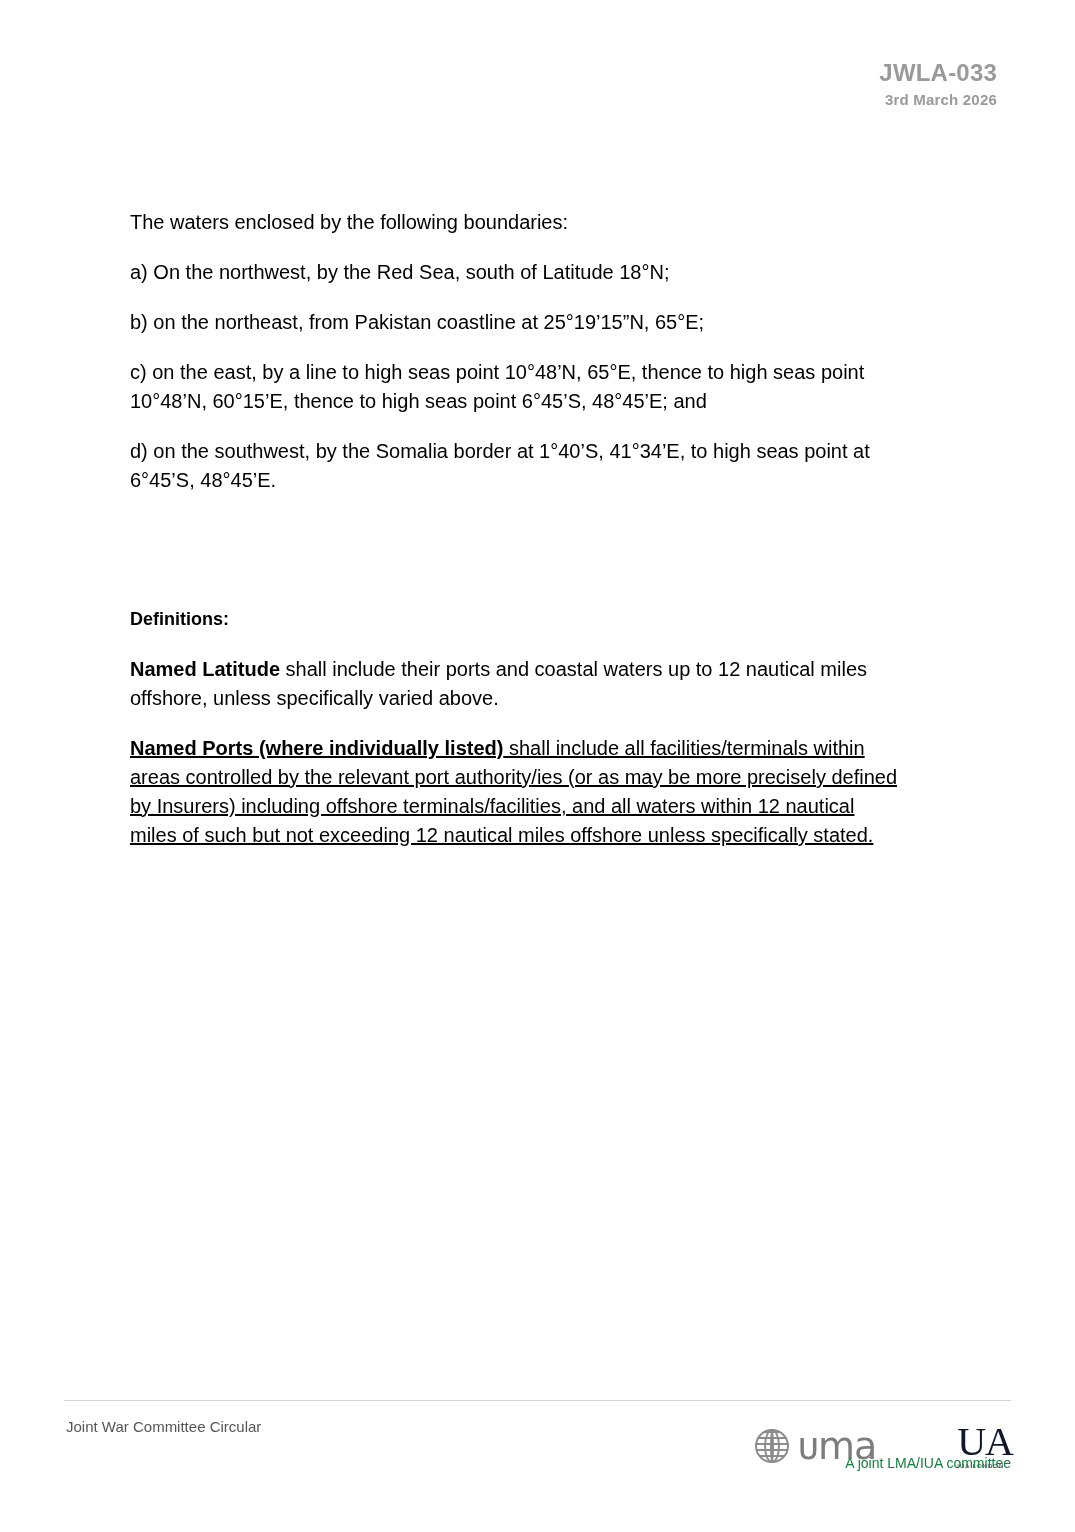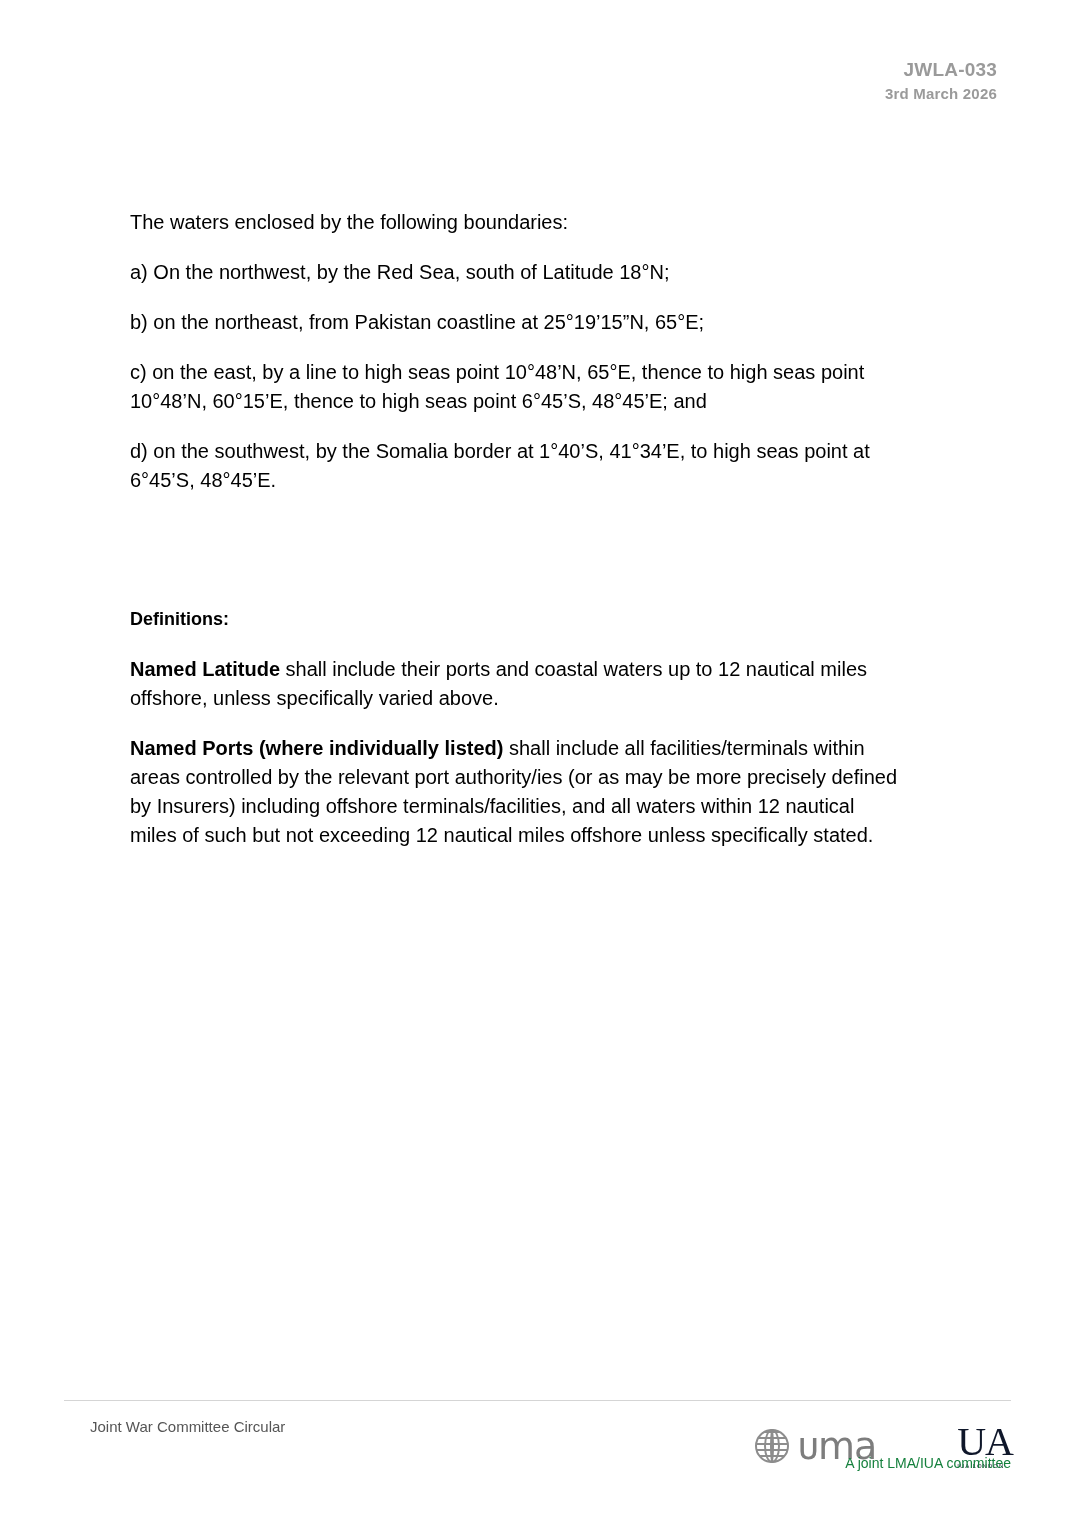--- a/index.html
+++ b/index.html
@@ -29,7 +29,7 @@
     color: #9a9a9a;
   }
   .doc-ref {
-    font-size: 19px;
+    font-size: 24px;
     font-weight: bold;
     letter-spacing: 0.2px;
     line-height: 1.25;

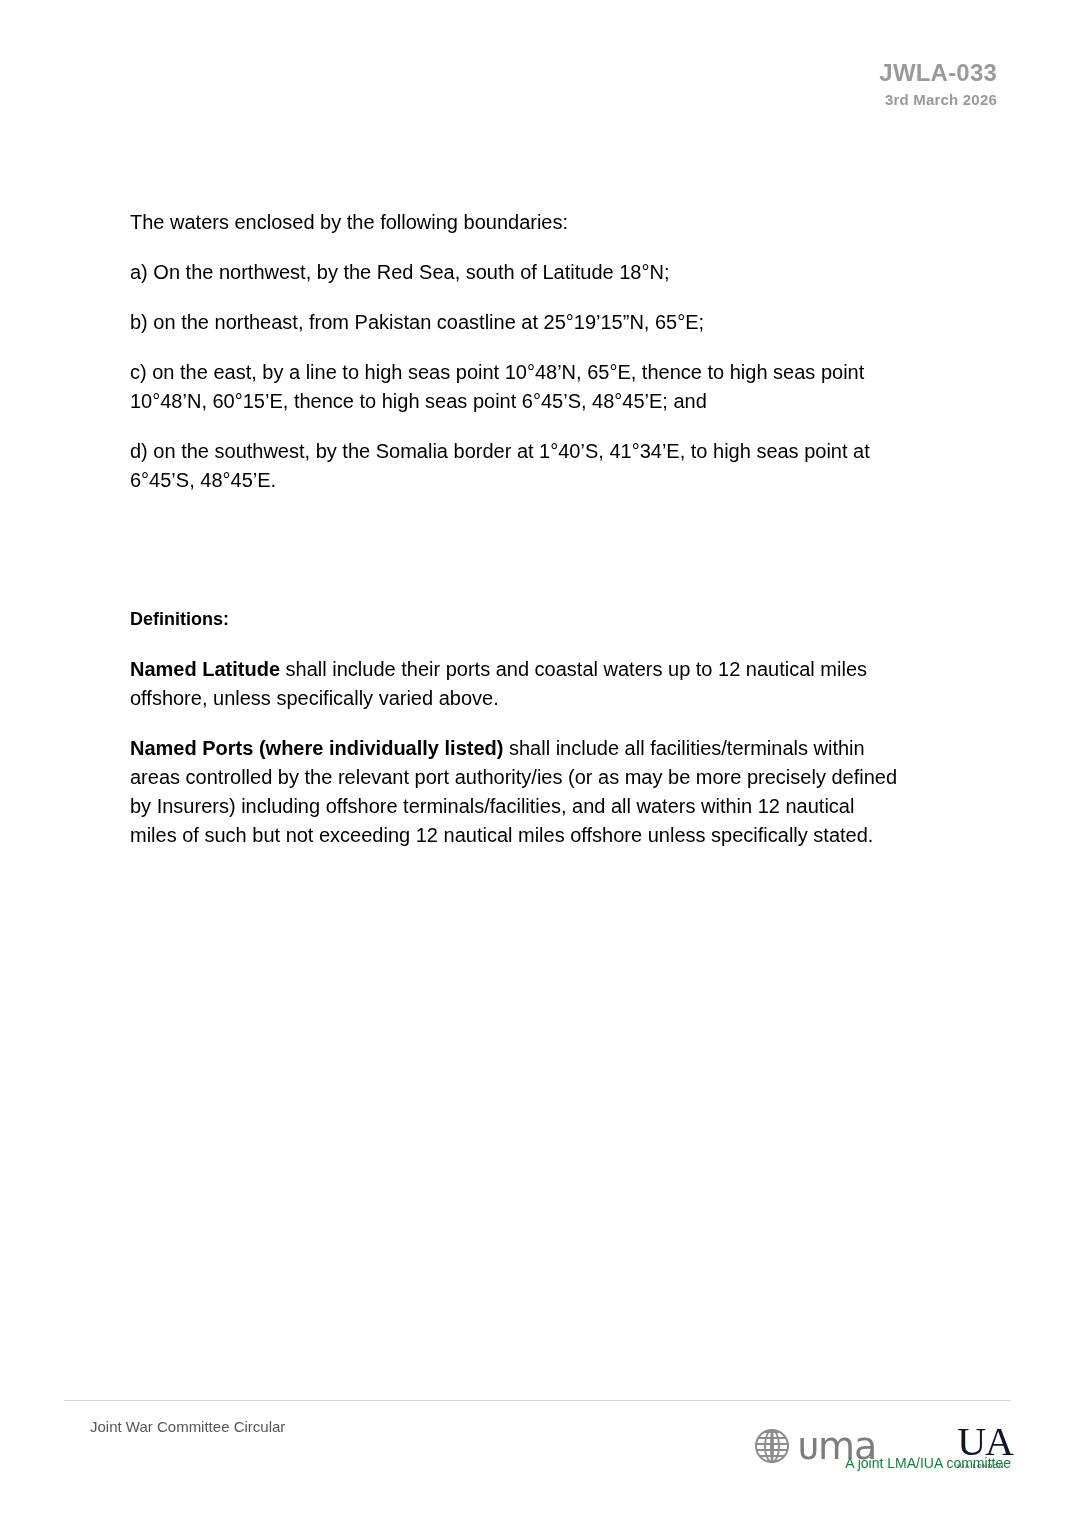--- a/index.html
+++ b/index.html
@@ -62,6 +62,7 @@
   }
   p.body-text:last-child {
     margin-bottom: 0;
+    text-decoration: underline;
   }
   .definitions-block {
     margin-top: 114px;

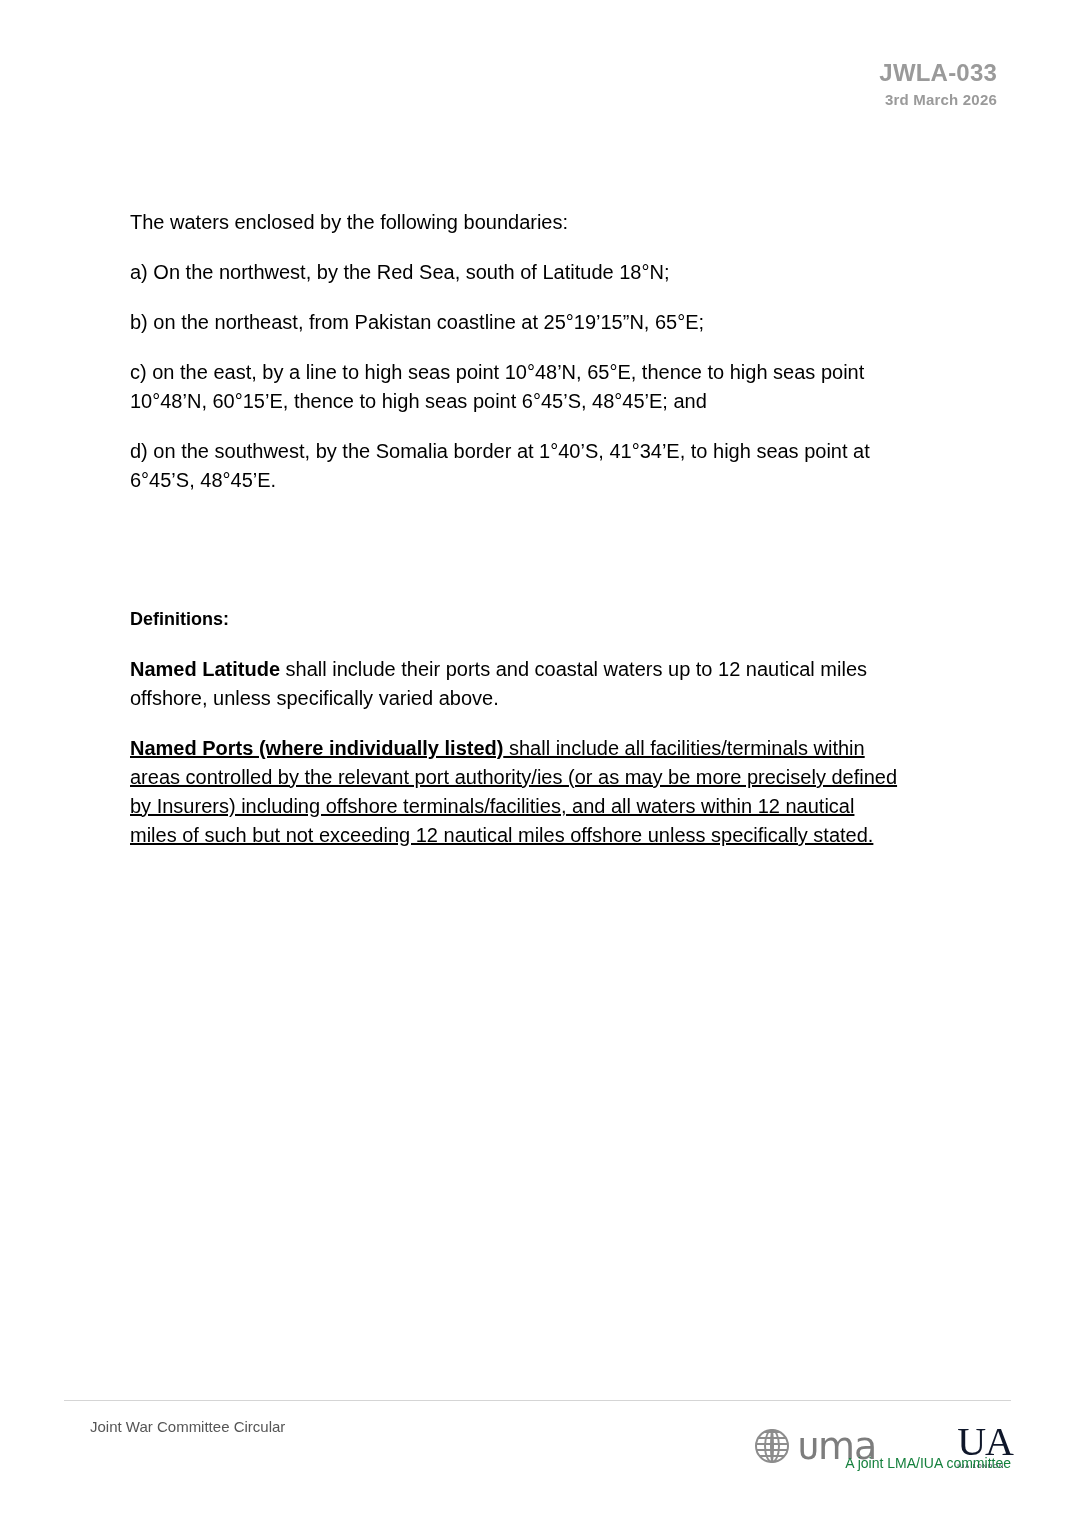--- a/index.html
+++ b/index.html
@@ -91,7 +91,6 @@
     top: 1418px;
     font-size: 15px;
     color: #555555;
-    margin-left: 24px;
   }
   .footer-logos {
     position: absolute;

